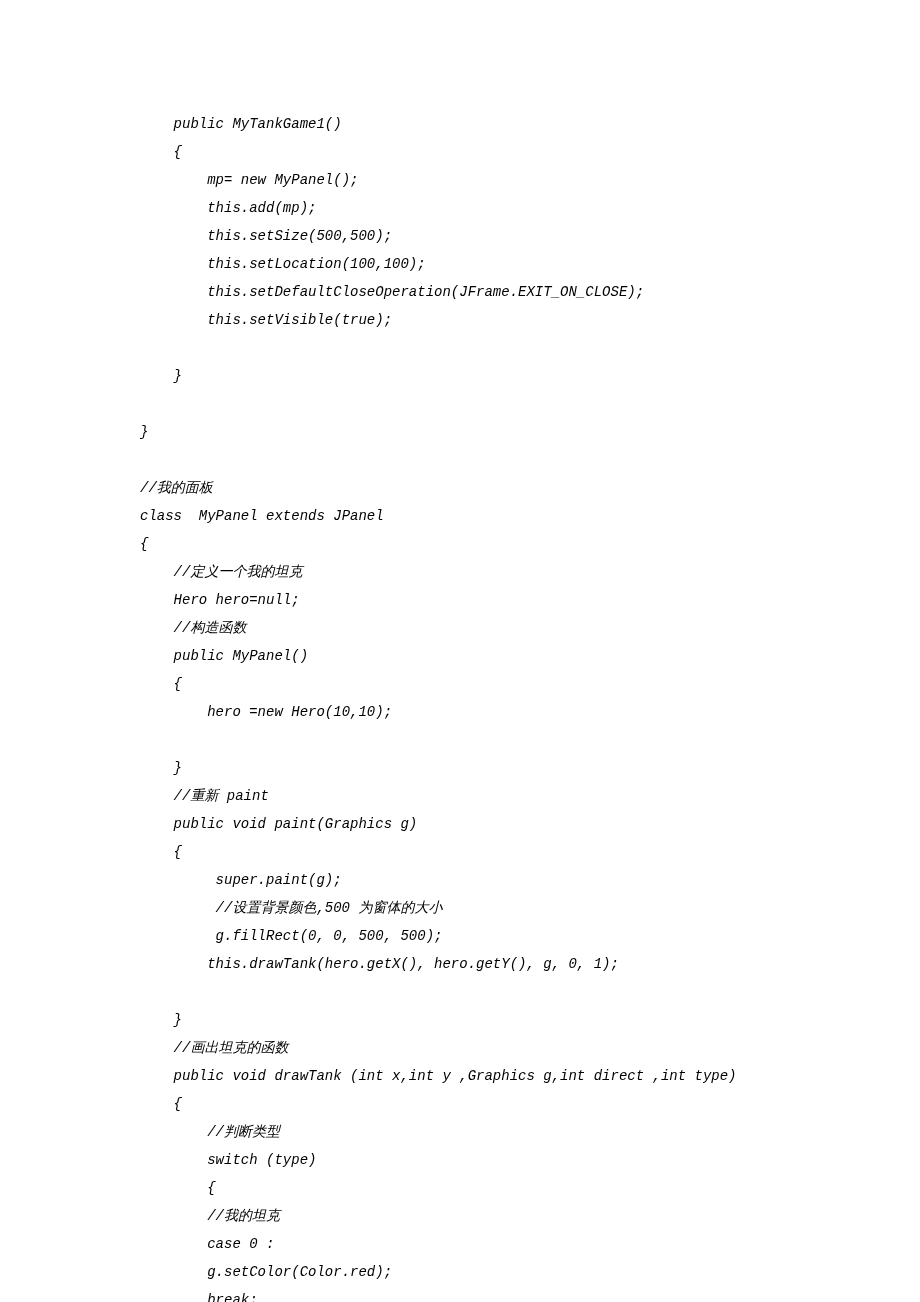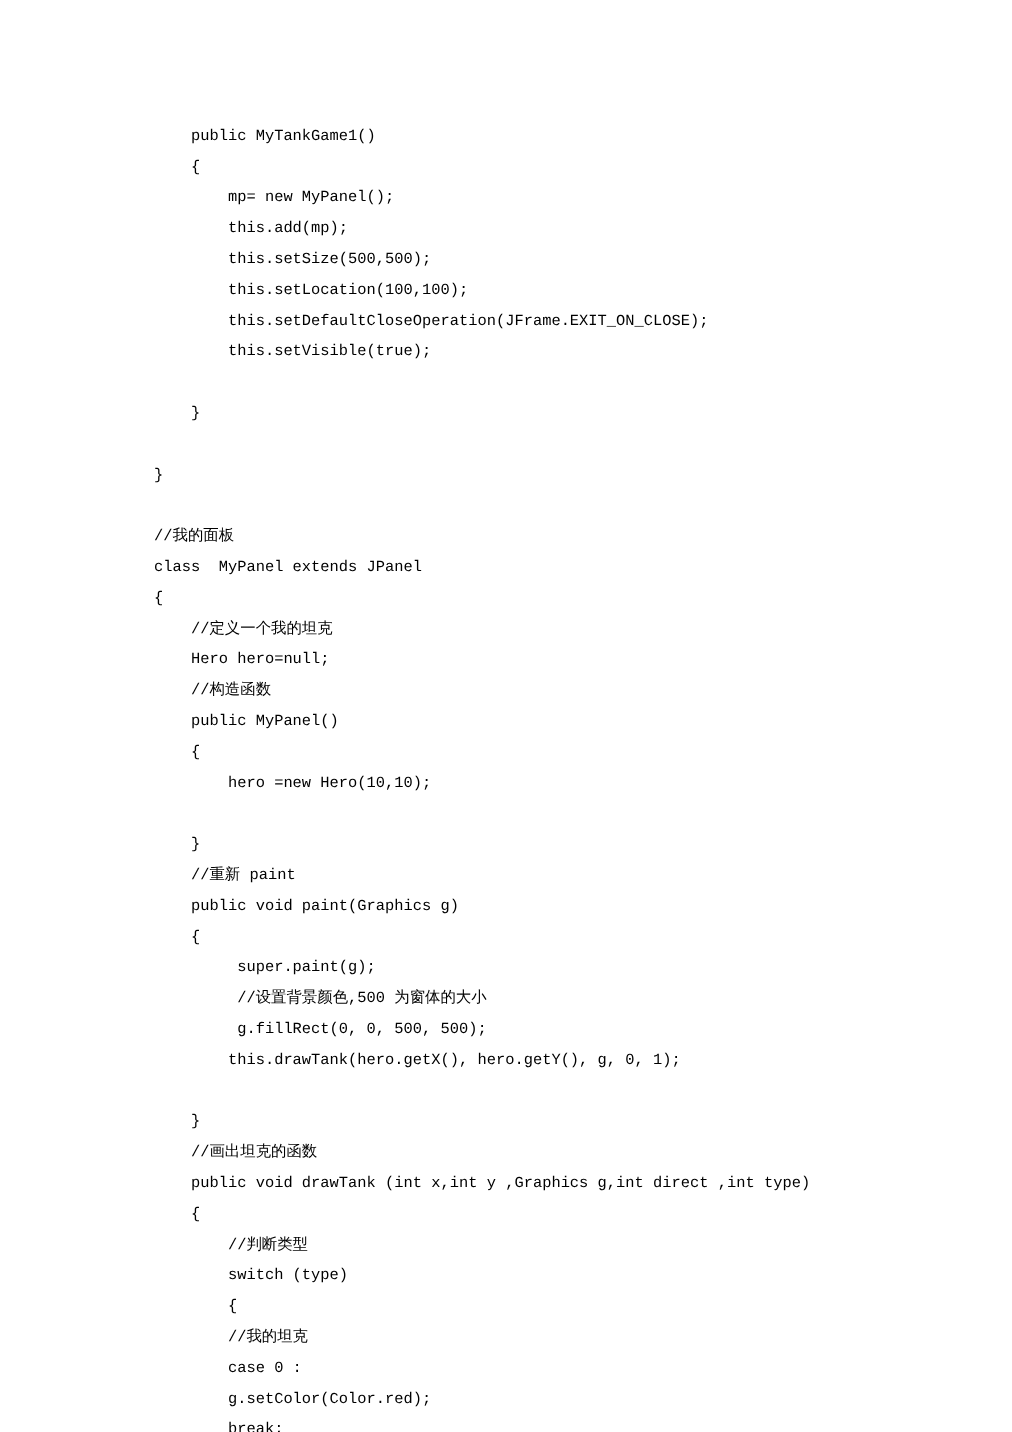--- a/index.html
+++ b/index.html
@@ -20,6 +20,7 @@
   }
   .code-line {
     display: block;
+    font-style: italic;
   }
 </style>
 </head>

